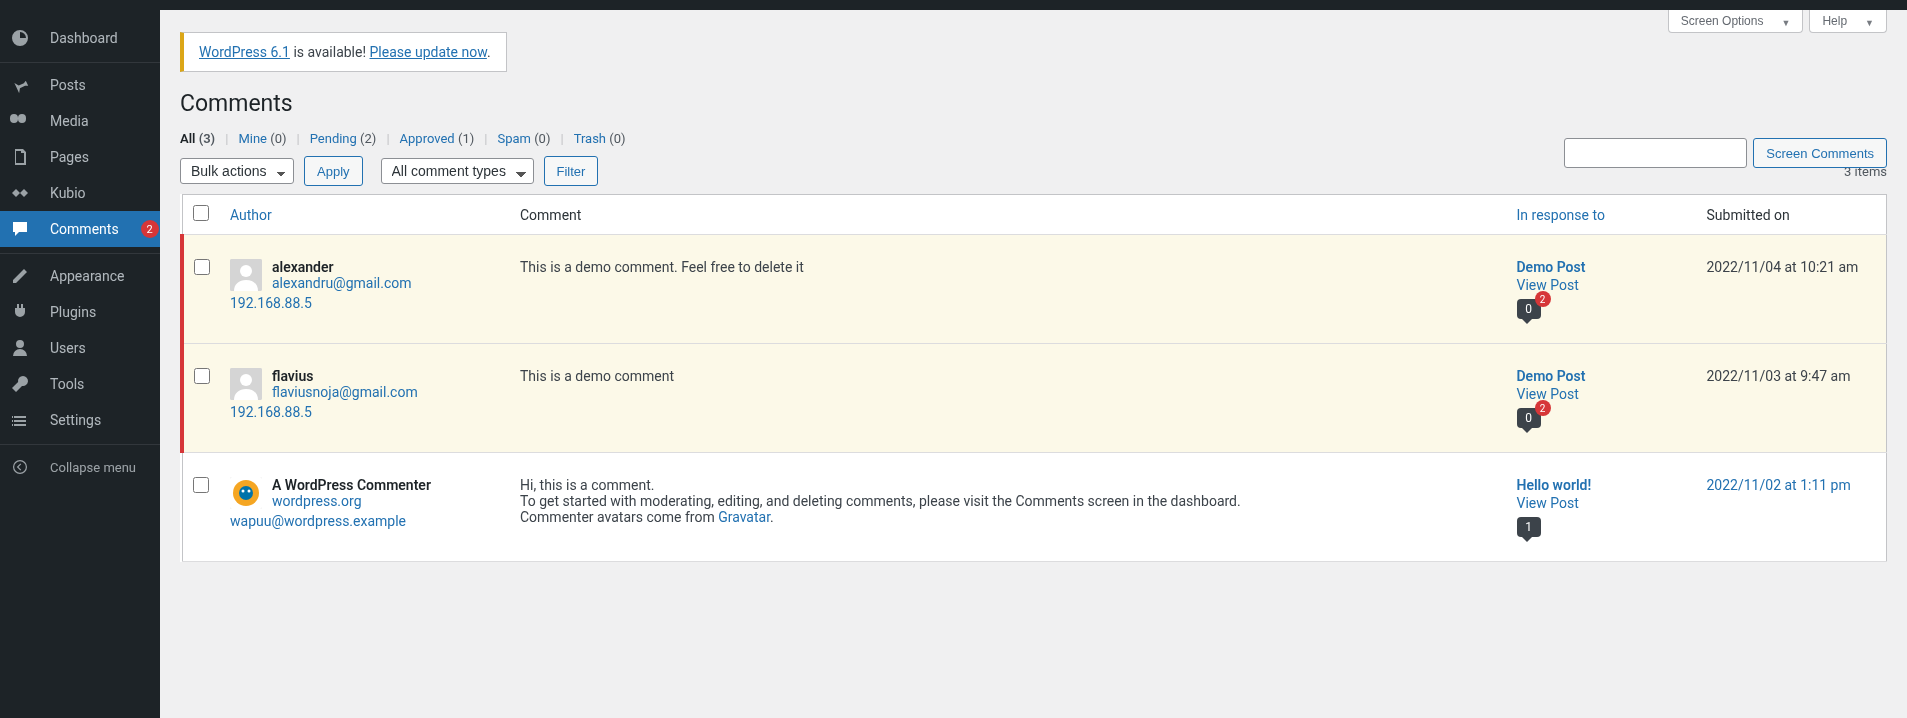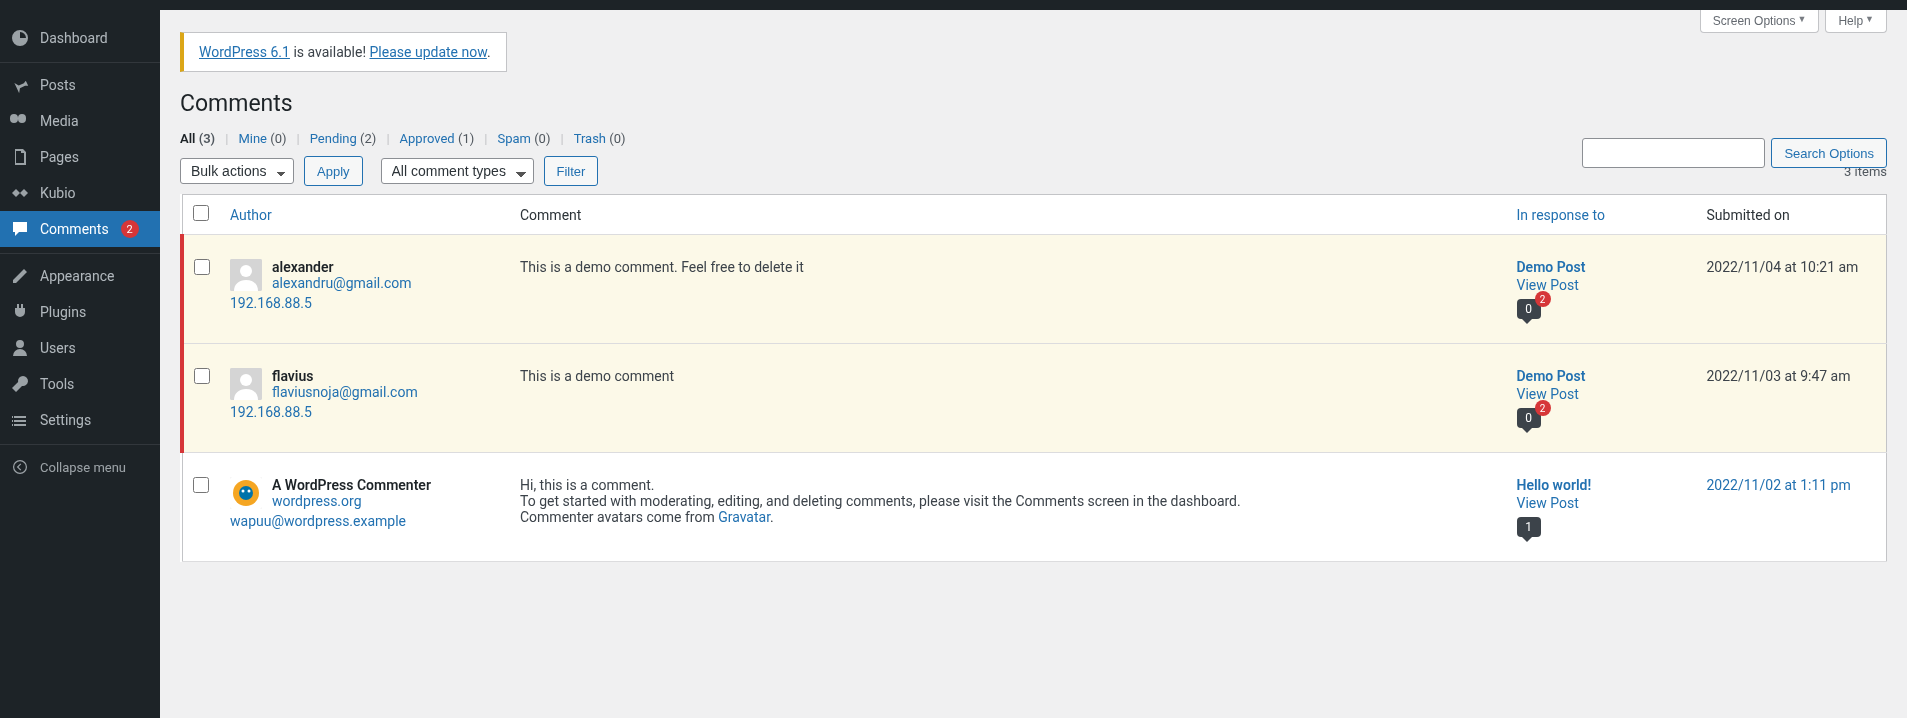--- a/index.html
+++ b/index.html
@@ -64,7 +64,7 @@
   .screen-meta button{
     background:#fff;border:1px solid var(--wp-border);border-top:none;
     border-radius:0 0 4px 4px;padding:4px 12px;font-size:12px;color:#646970;
-    cursor:pointer;display:flex;align-items:flex-start;gap:2px;
+    cursor:pointer;display:flex;align-items:flex-end;gap:18px;
   }
   .screen-meta .caret{font-size:9px;color:#787c82;}
   

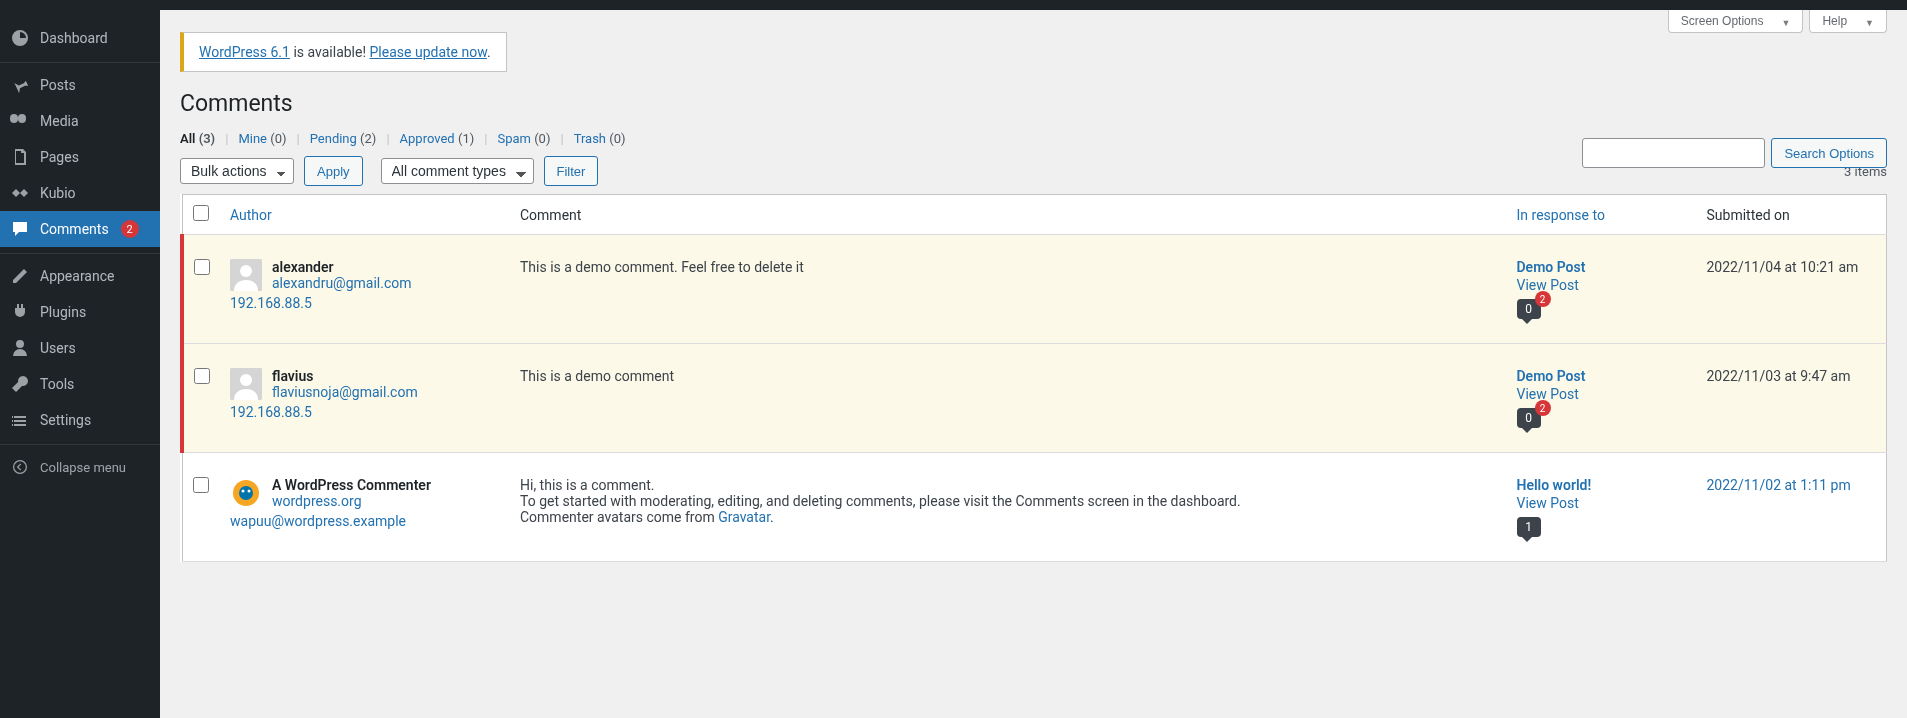--- a/index.html
+++ b/index.html
@@ -38,7 +38,7 @@
     padding-top:10px;
   }
   .side-item{
-    display:flex;align-items:center;gap:10px;
+    display:flex;align-items:center;gap:20px;
     padding:8px 10px;color:rgba(240,246,252,.7);
     font-size:14px;cursor:pointer;position:relative;
   }

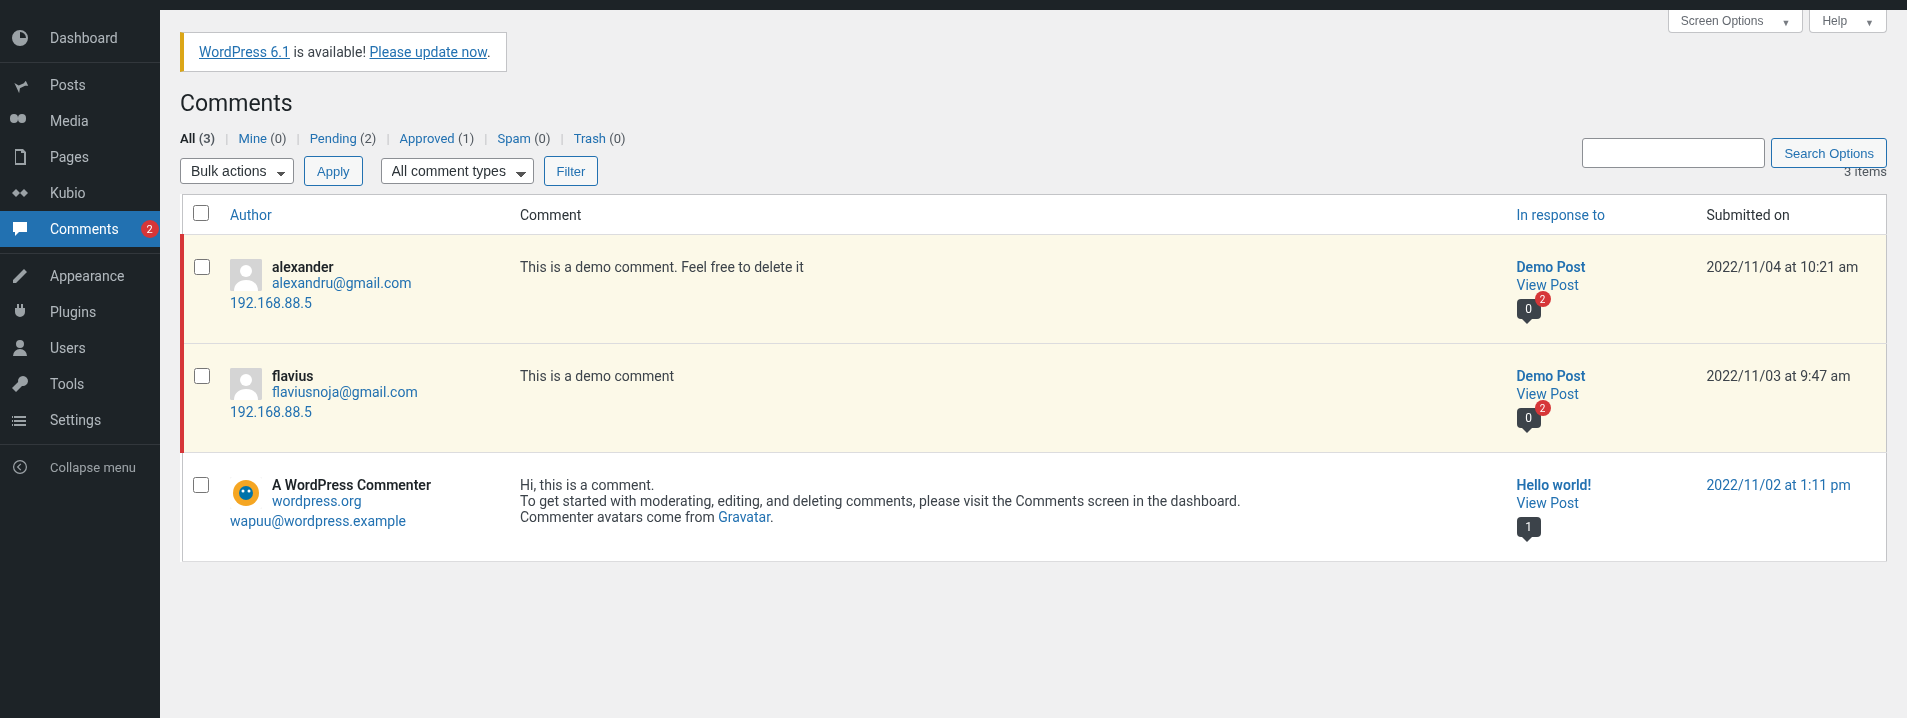--- a/index.html
+++ b/index.html
@@ -292,7 +292,7 @@
 
   <div class="search-box">
     <input type="search" placeholder="" style="">
-    <button class="btn">Search Options</button>
+    <button class="btn">Screen Comments</button>
   </div>
 
   <div class="tablenav">

